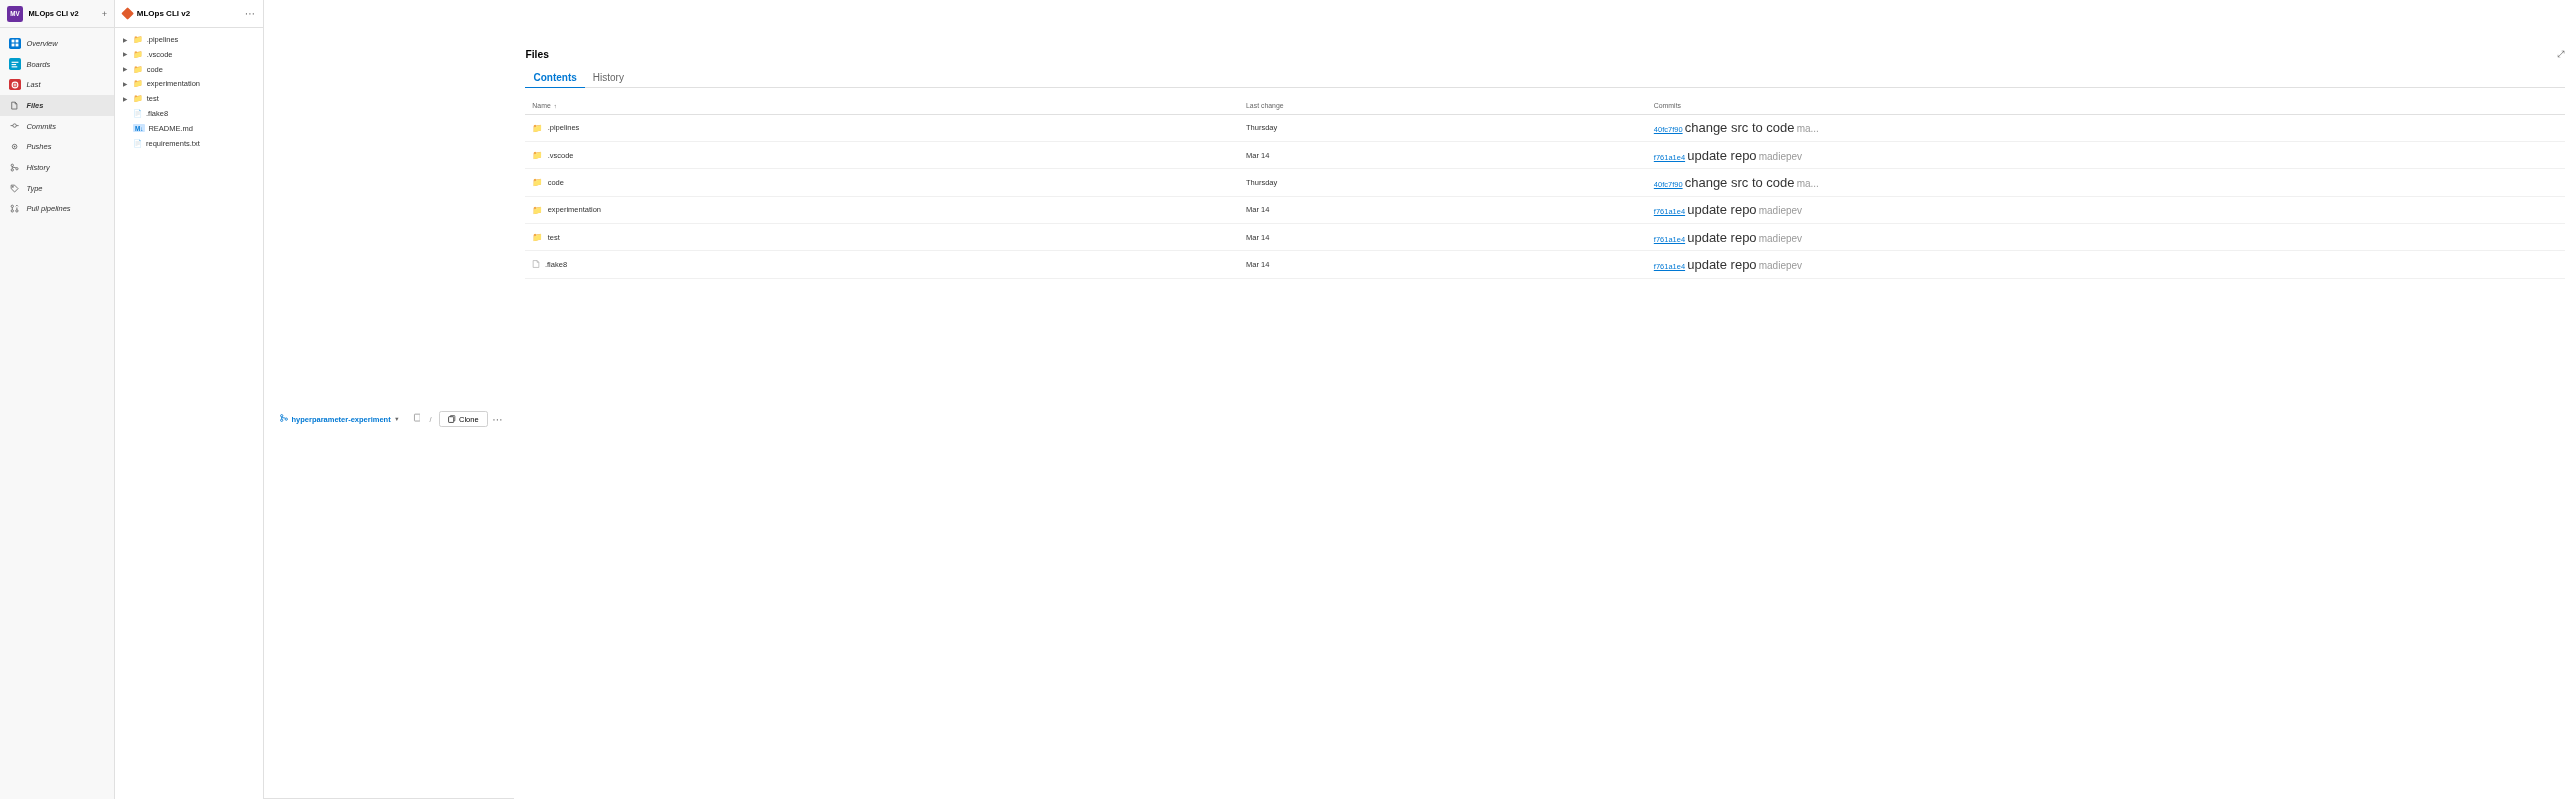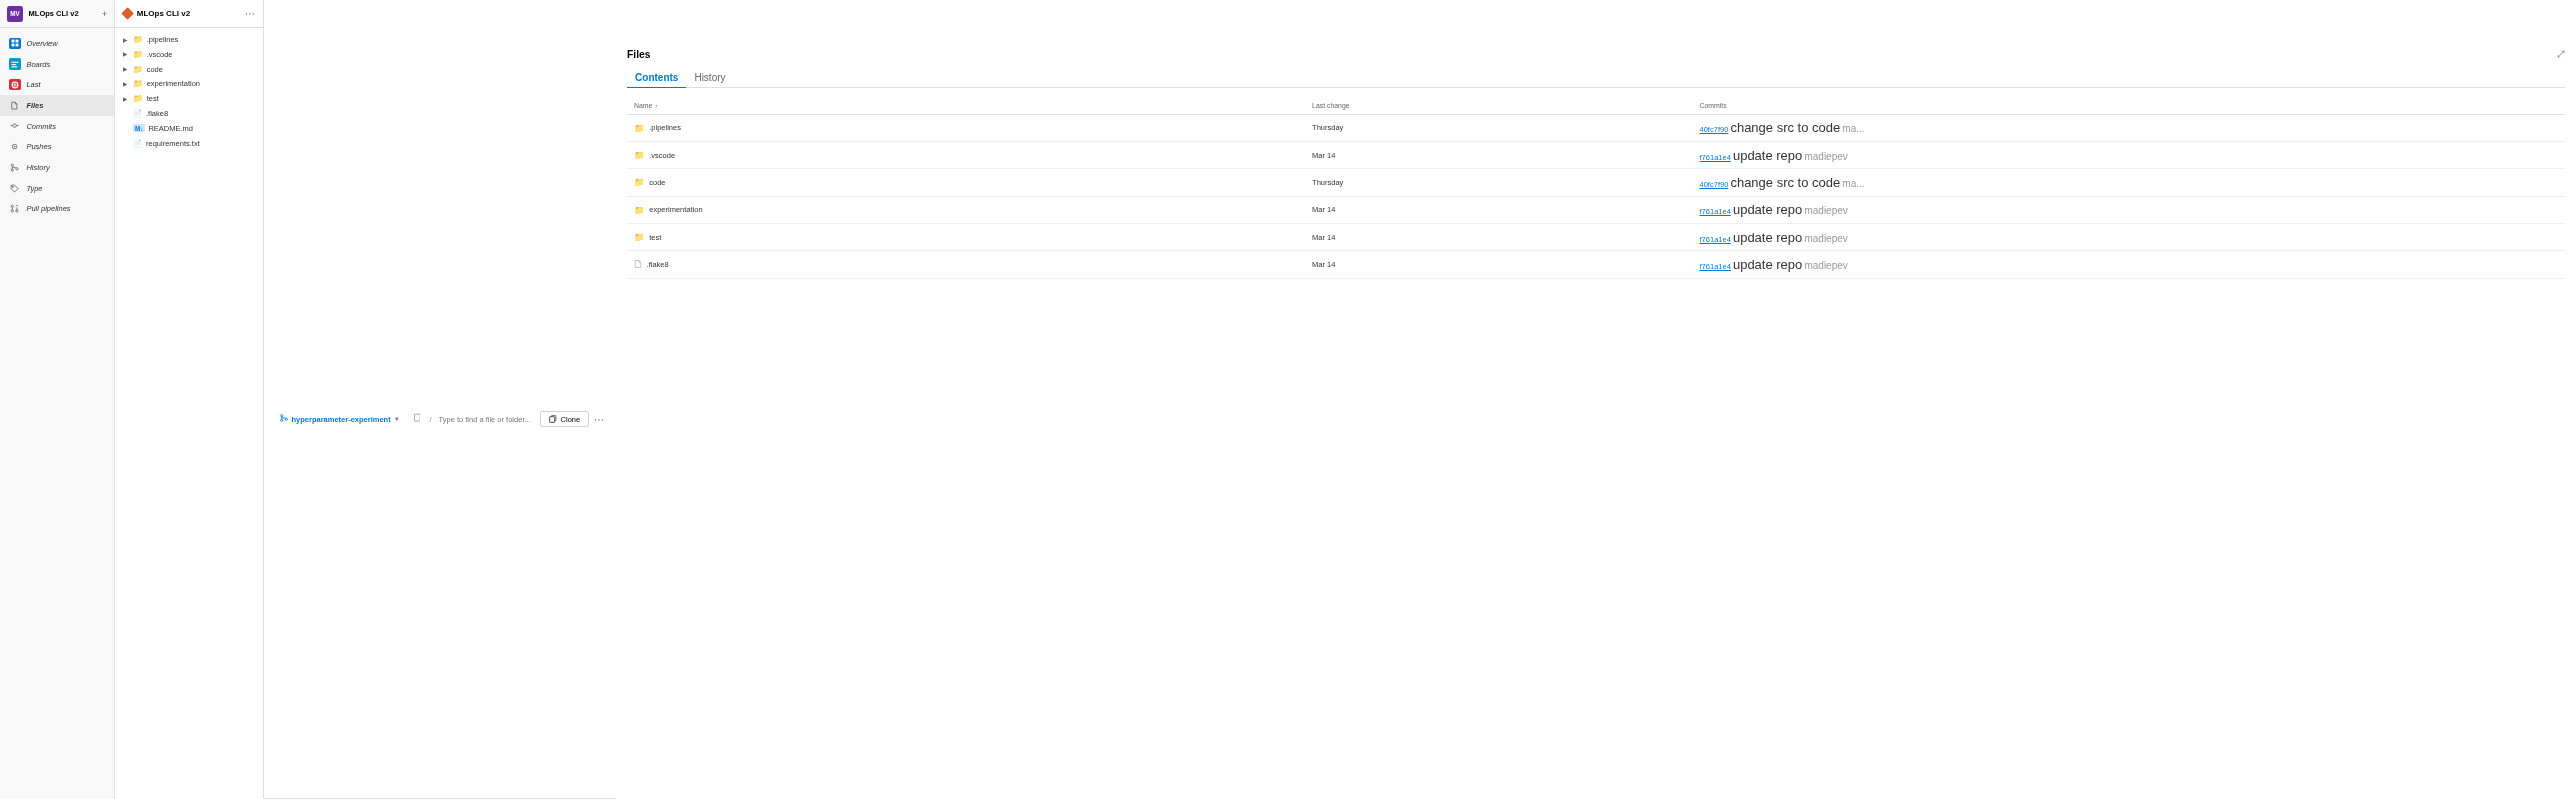--- a/index.html
+++ b/index.html
@@ -413,7 +413,6 @@
         </svg>
     </span>
     <span class="path-sep">/</span>
-    <input class="path-input" type="text" placeholder="Type to find a file or folder..." style="">
     <div class="main-actions">
       <button class="clone-btn">
         <svg width="8" height="8" viewBox="0 0 14 14" fill="none">

